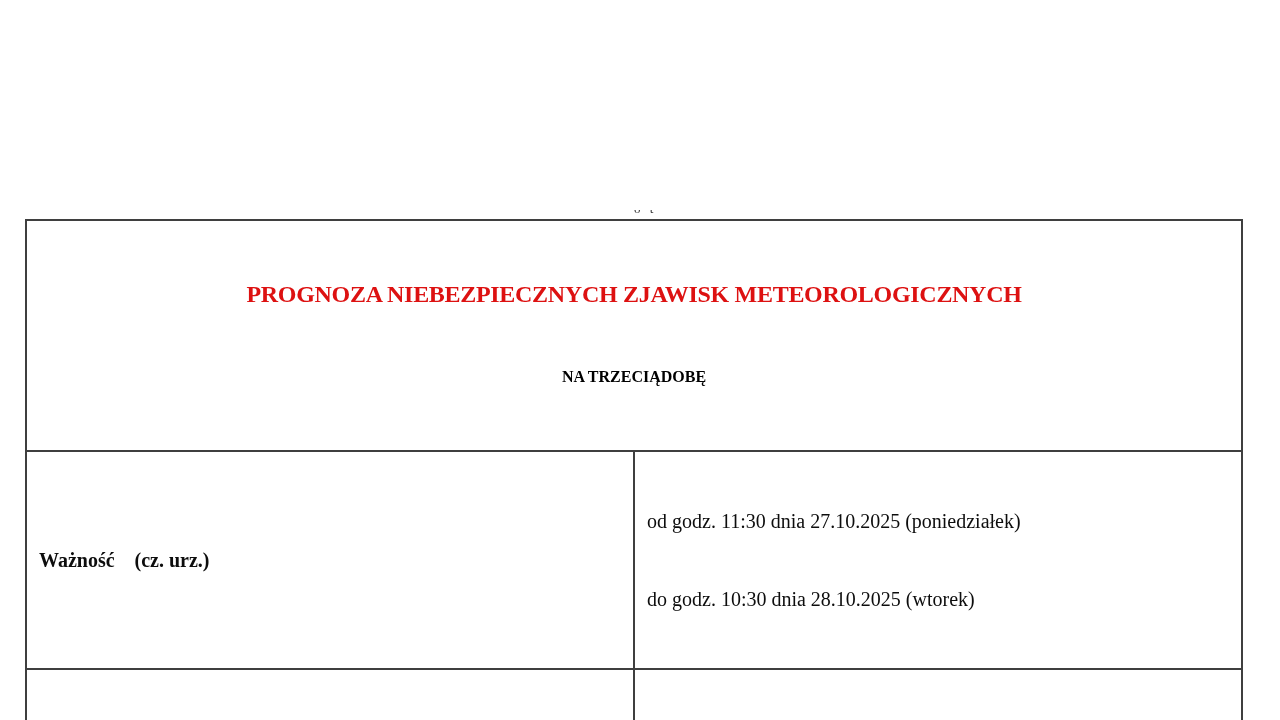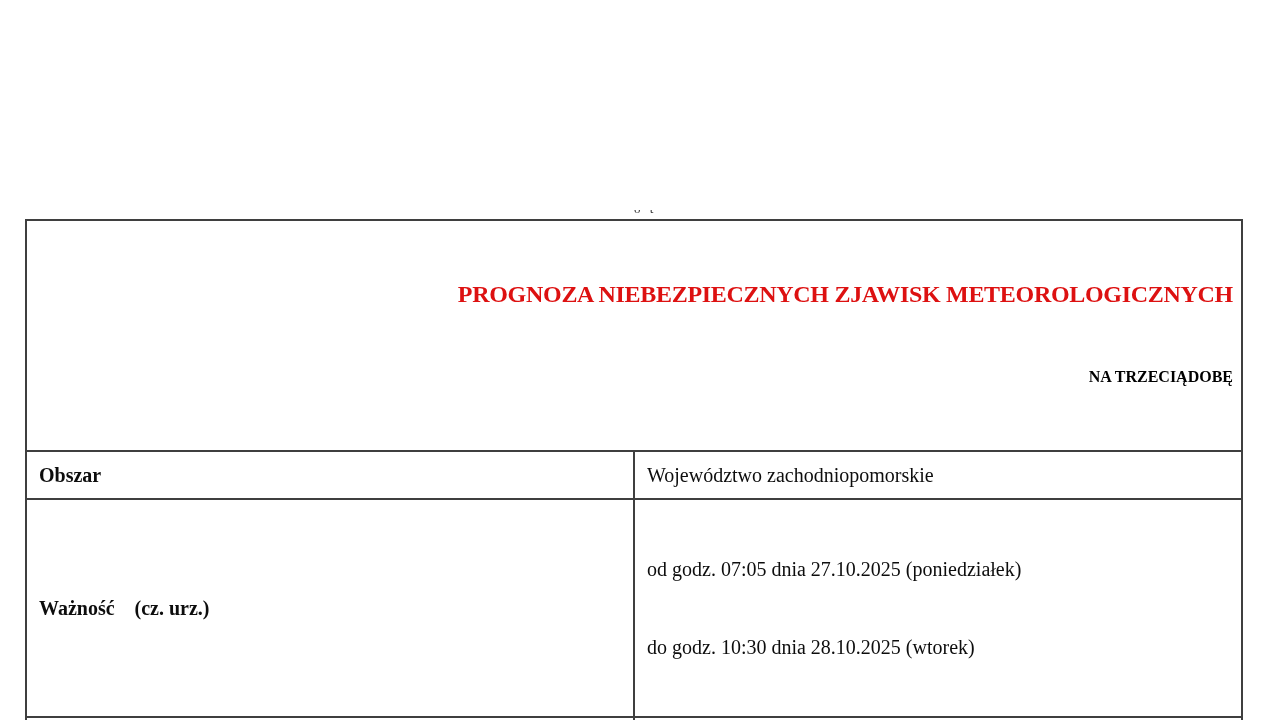--- a/index.html
+++ b/index.html
@@ -48,7 +48,7 @@
   }
   tr.header-row td {
     height: 77px;
-    text-align: right;
+    text-align: center;
     padding: 6px 8px;
     margin-left: 31px;
   }

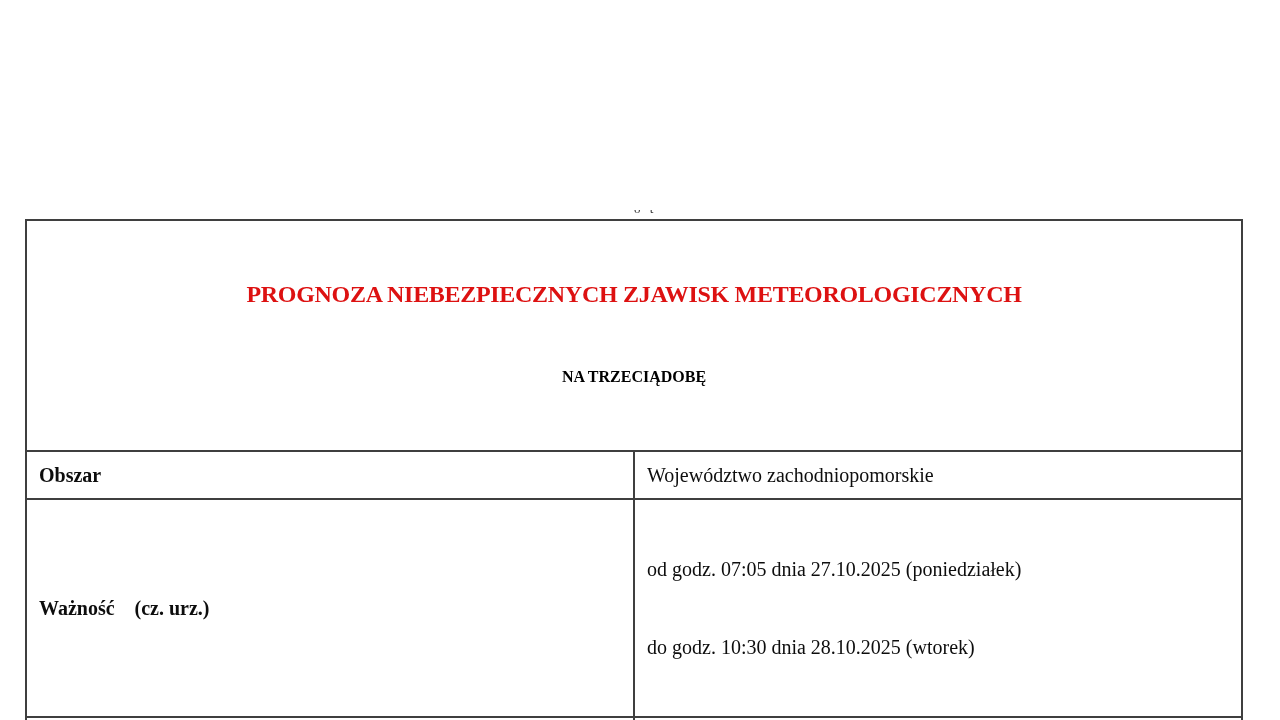--- a/index.html
+++ b/index.html
@@ -91,10 +91,6 @@
       </td>
     </tr>
 
-    <tr class="row-obszar">
-      <td class="label-cell">Obszar</td>
-      <td>Województwo zachodniopomorskie</td>
-    </tr>
 
     <tr class="row-waznosc">
       <td class="label-cell">Ważność    (cz. urz.)</td>

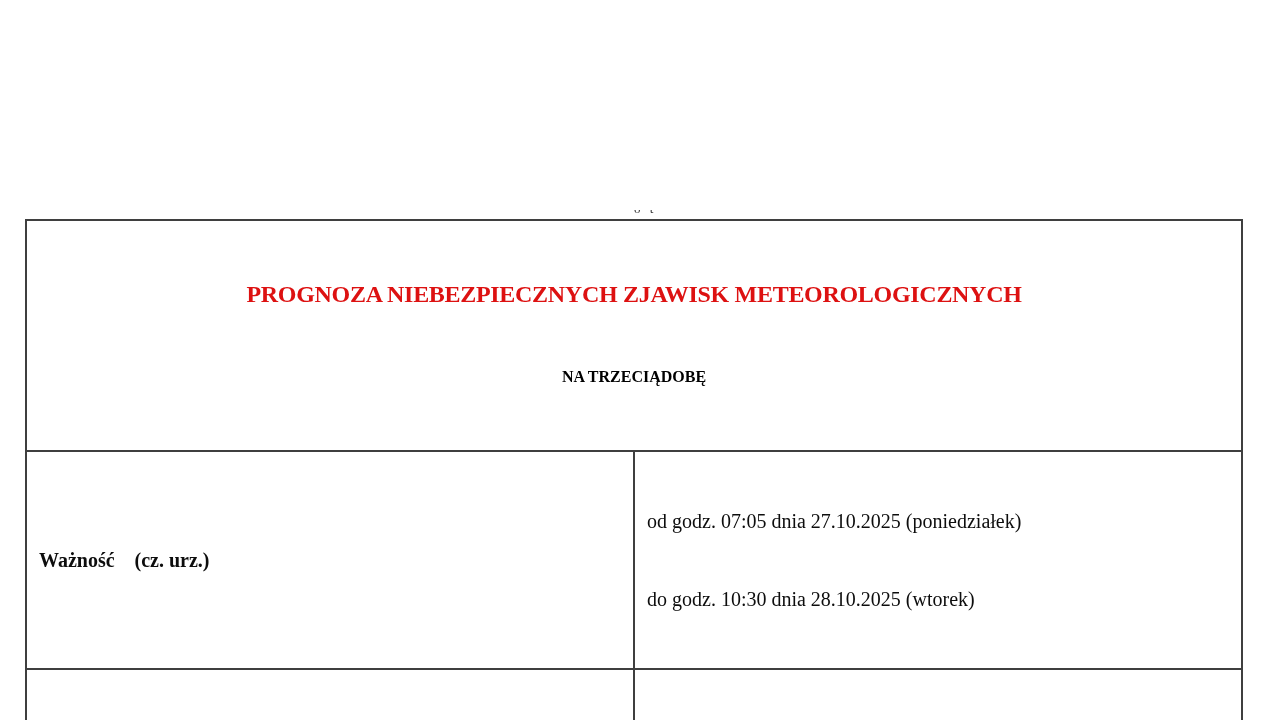--- a/index.html
+++ b/index.html
@@ -95,7 +95,7 @@
     <tr class="row-waznosc">
       <td class="label-cell">Ważność    (cz. urz.)</td>
       <td>
-        <div>od godz. 07:05 dnia 27.10.2025 (poniedziałek)</div>
+        <div>od godz. 11:30 dnia 27.10.2025 (poniedziałek)</div>
         <div>do godz. 10:30 dnia 28.10.2025 (wtorek)</div>
       </td>
     </tr>

